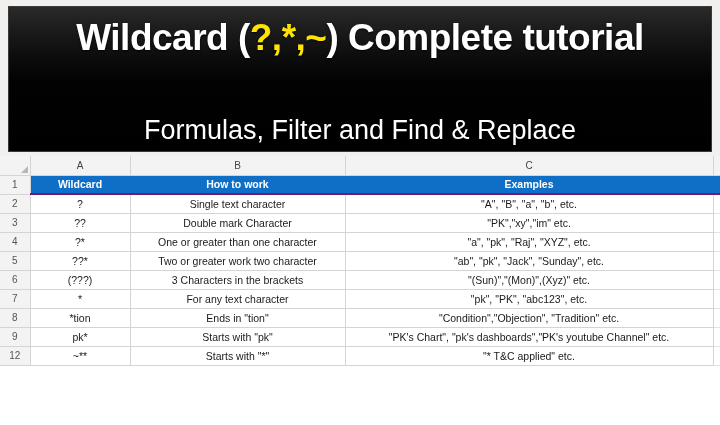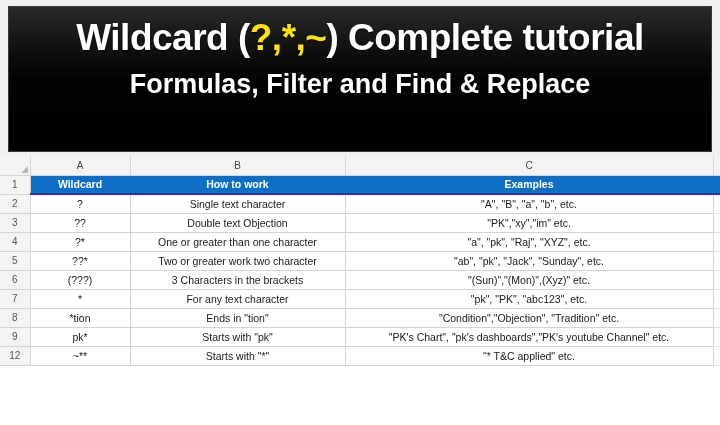--- a/index.html
+++ b/index.html
@@ -51,6 +51,7 @@
     padding-top: 12px;
     box-sizing: border-box;
     overflow: hidden;
+    gap: 24px;
   }
   .banner-title {
     color: #ffffff;

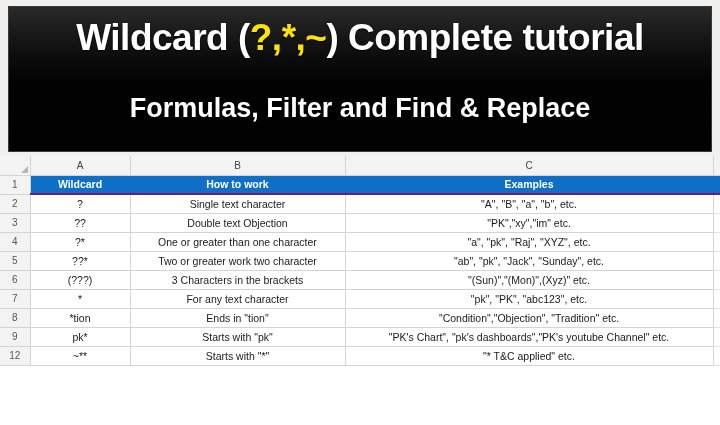--- a/index.html
+++ b/index.html
@@ -68,9 +68,9 @@
   .banner-subtitle {
     color: #ffffff;
     font-size: 27px;
-    font-weight: bold;
+    font-weight: normal;
     line-height: 1.05;
-    margin-top: 12px;
+    margin-top: 34px;
     white-space: nowrap;
     text-shadow: 0 1px 2px rgba(0,0,0,0.9);
   }

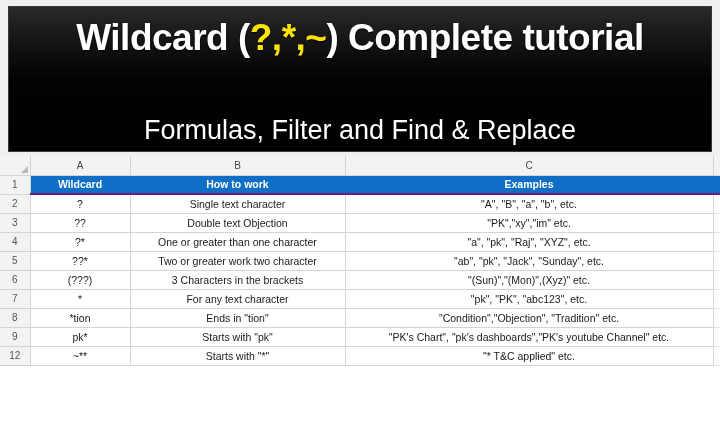--- a/index.html
+++ b/index.html
@@ -221,7 +221,7 @@
       <tr>
         <td class="rowhead">3</td>
         <td class="cell cell-a">??</td>
-        <td class="cell cell-b">Double text Objection</td>
+        <td class="cell cell-b">Double mark Character</td>
         <td class="cell cell-c">"PK","xy","im" etc.</td>
         <td class="cell blank cell-d"></td>
       </tr>

